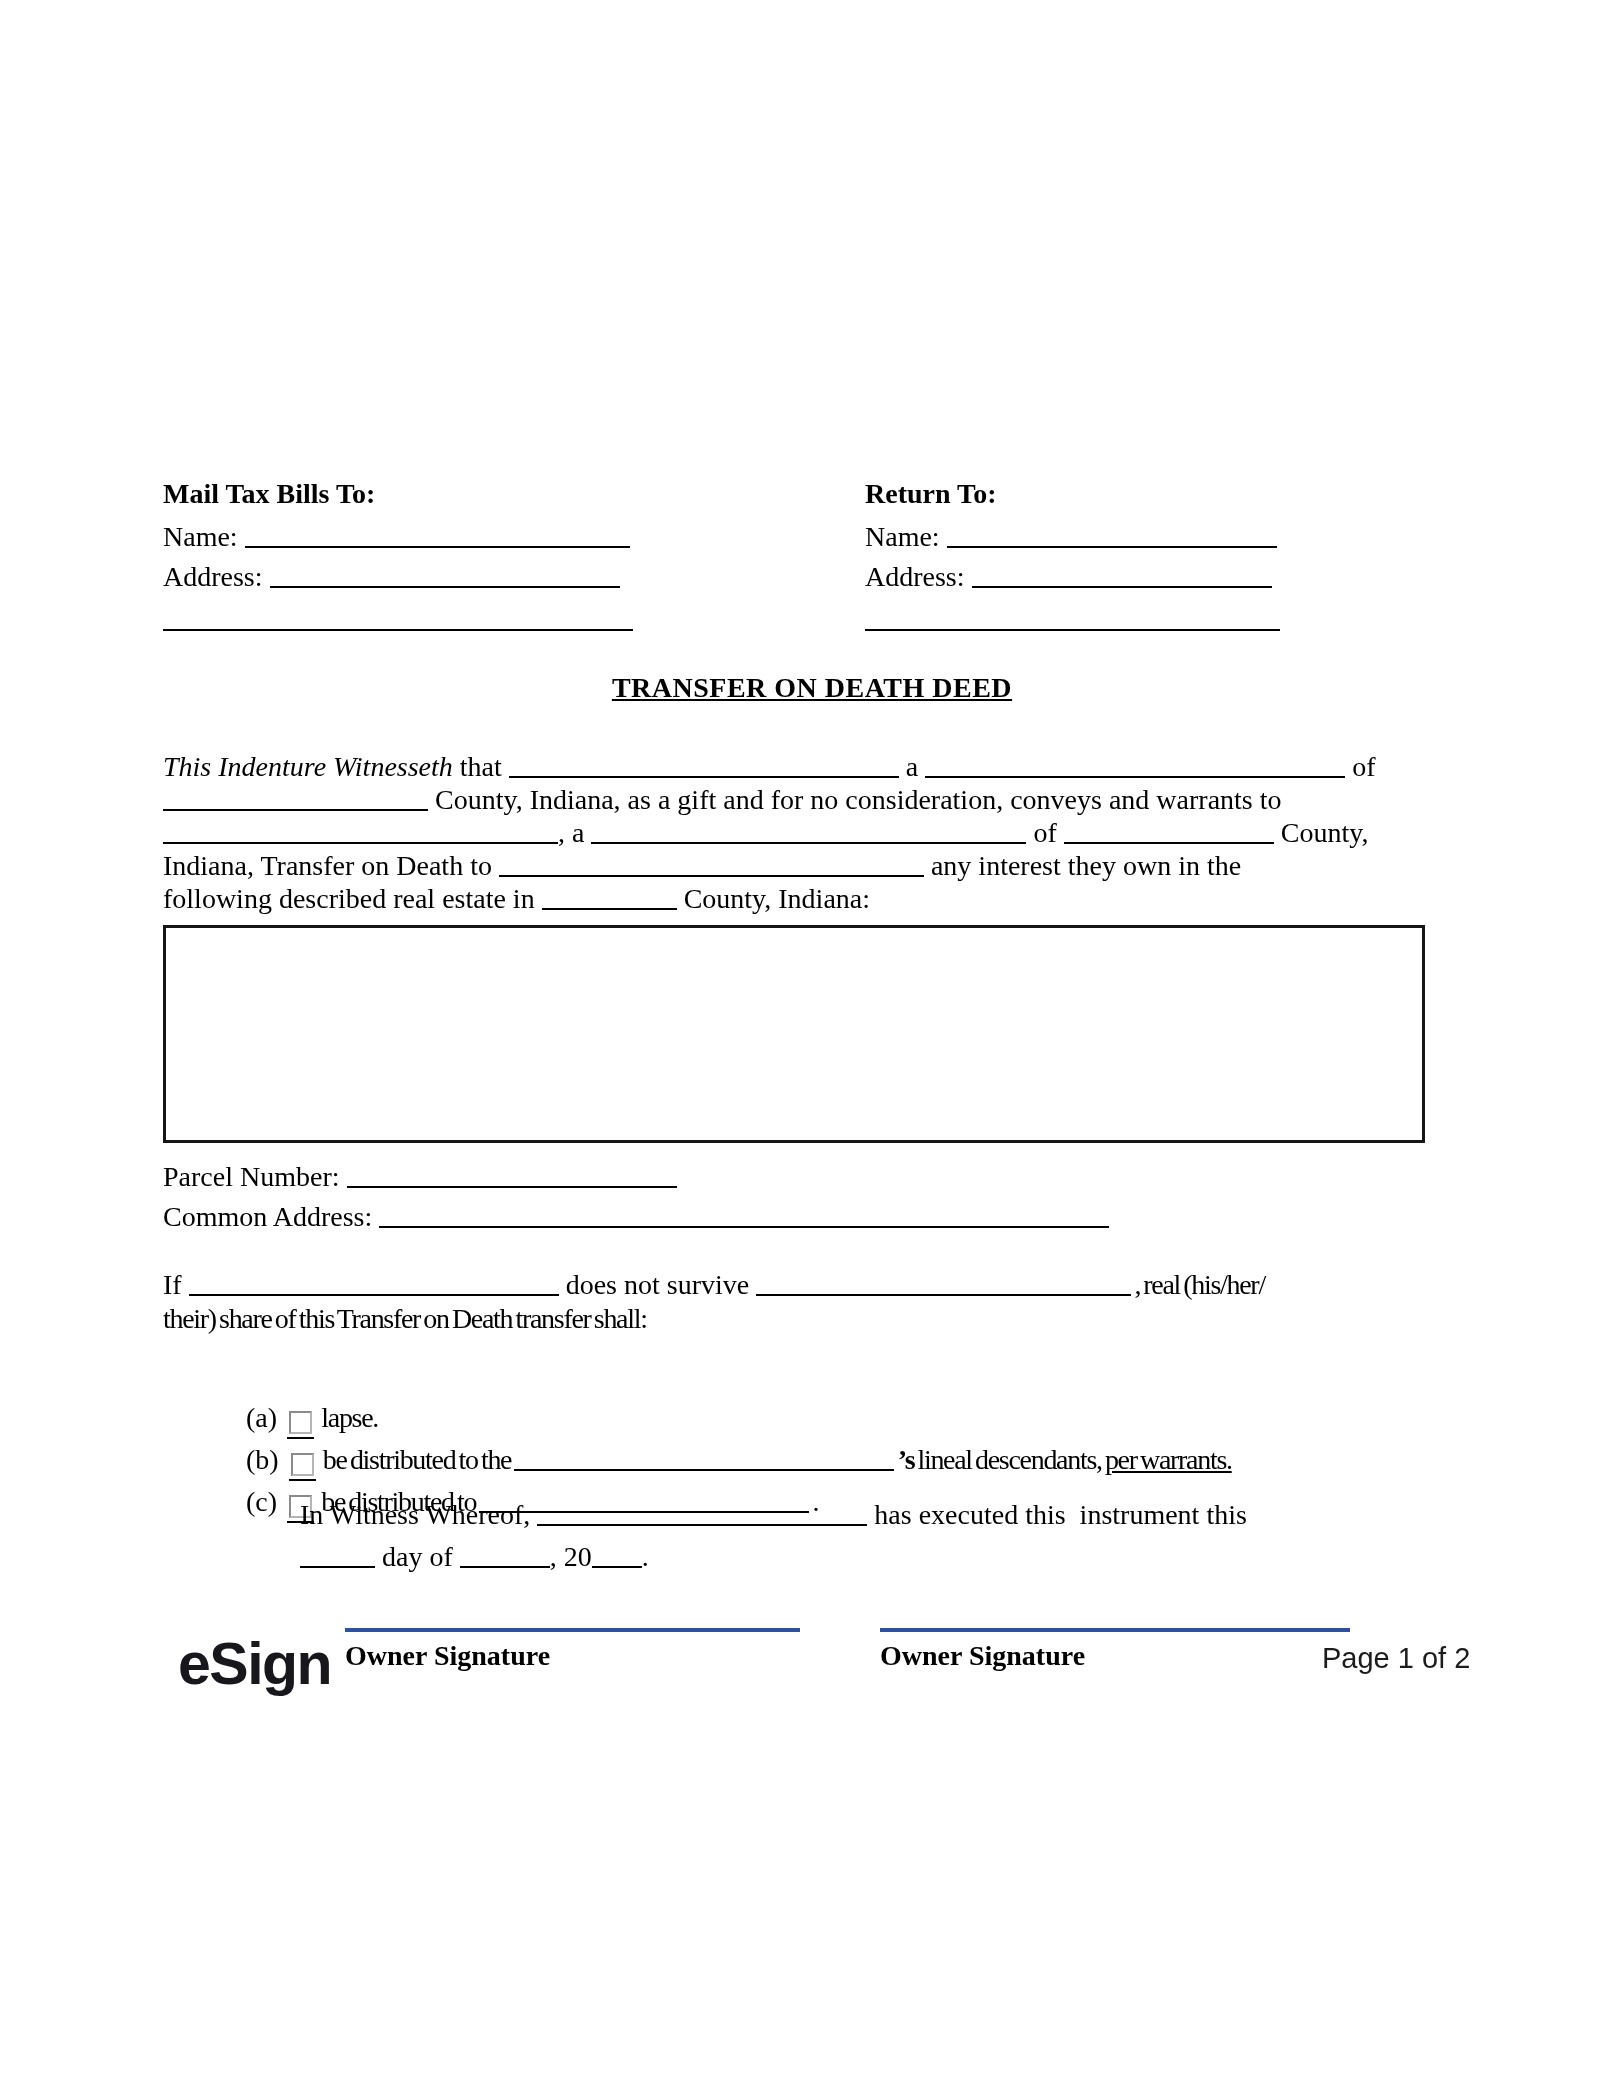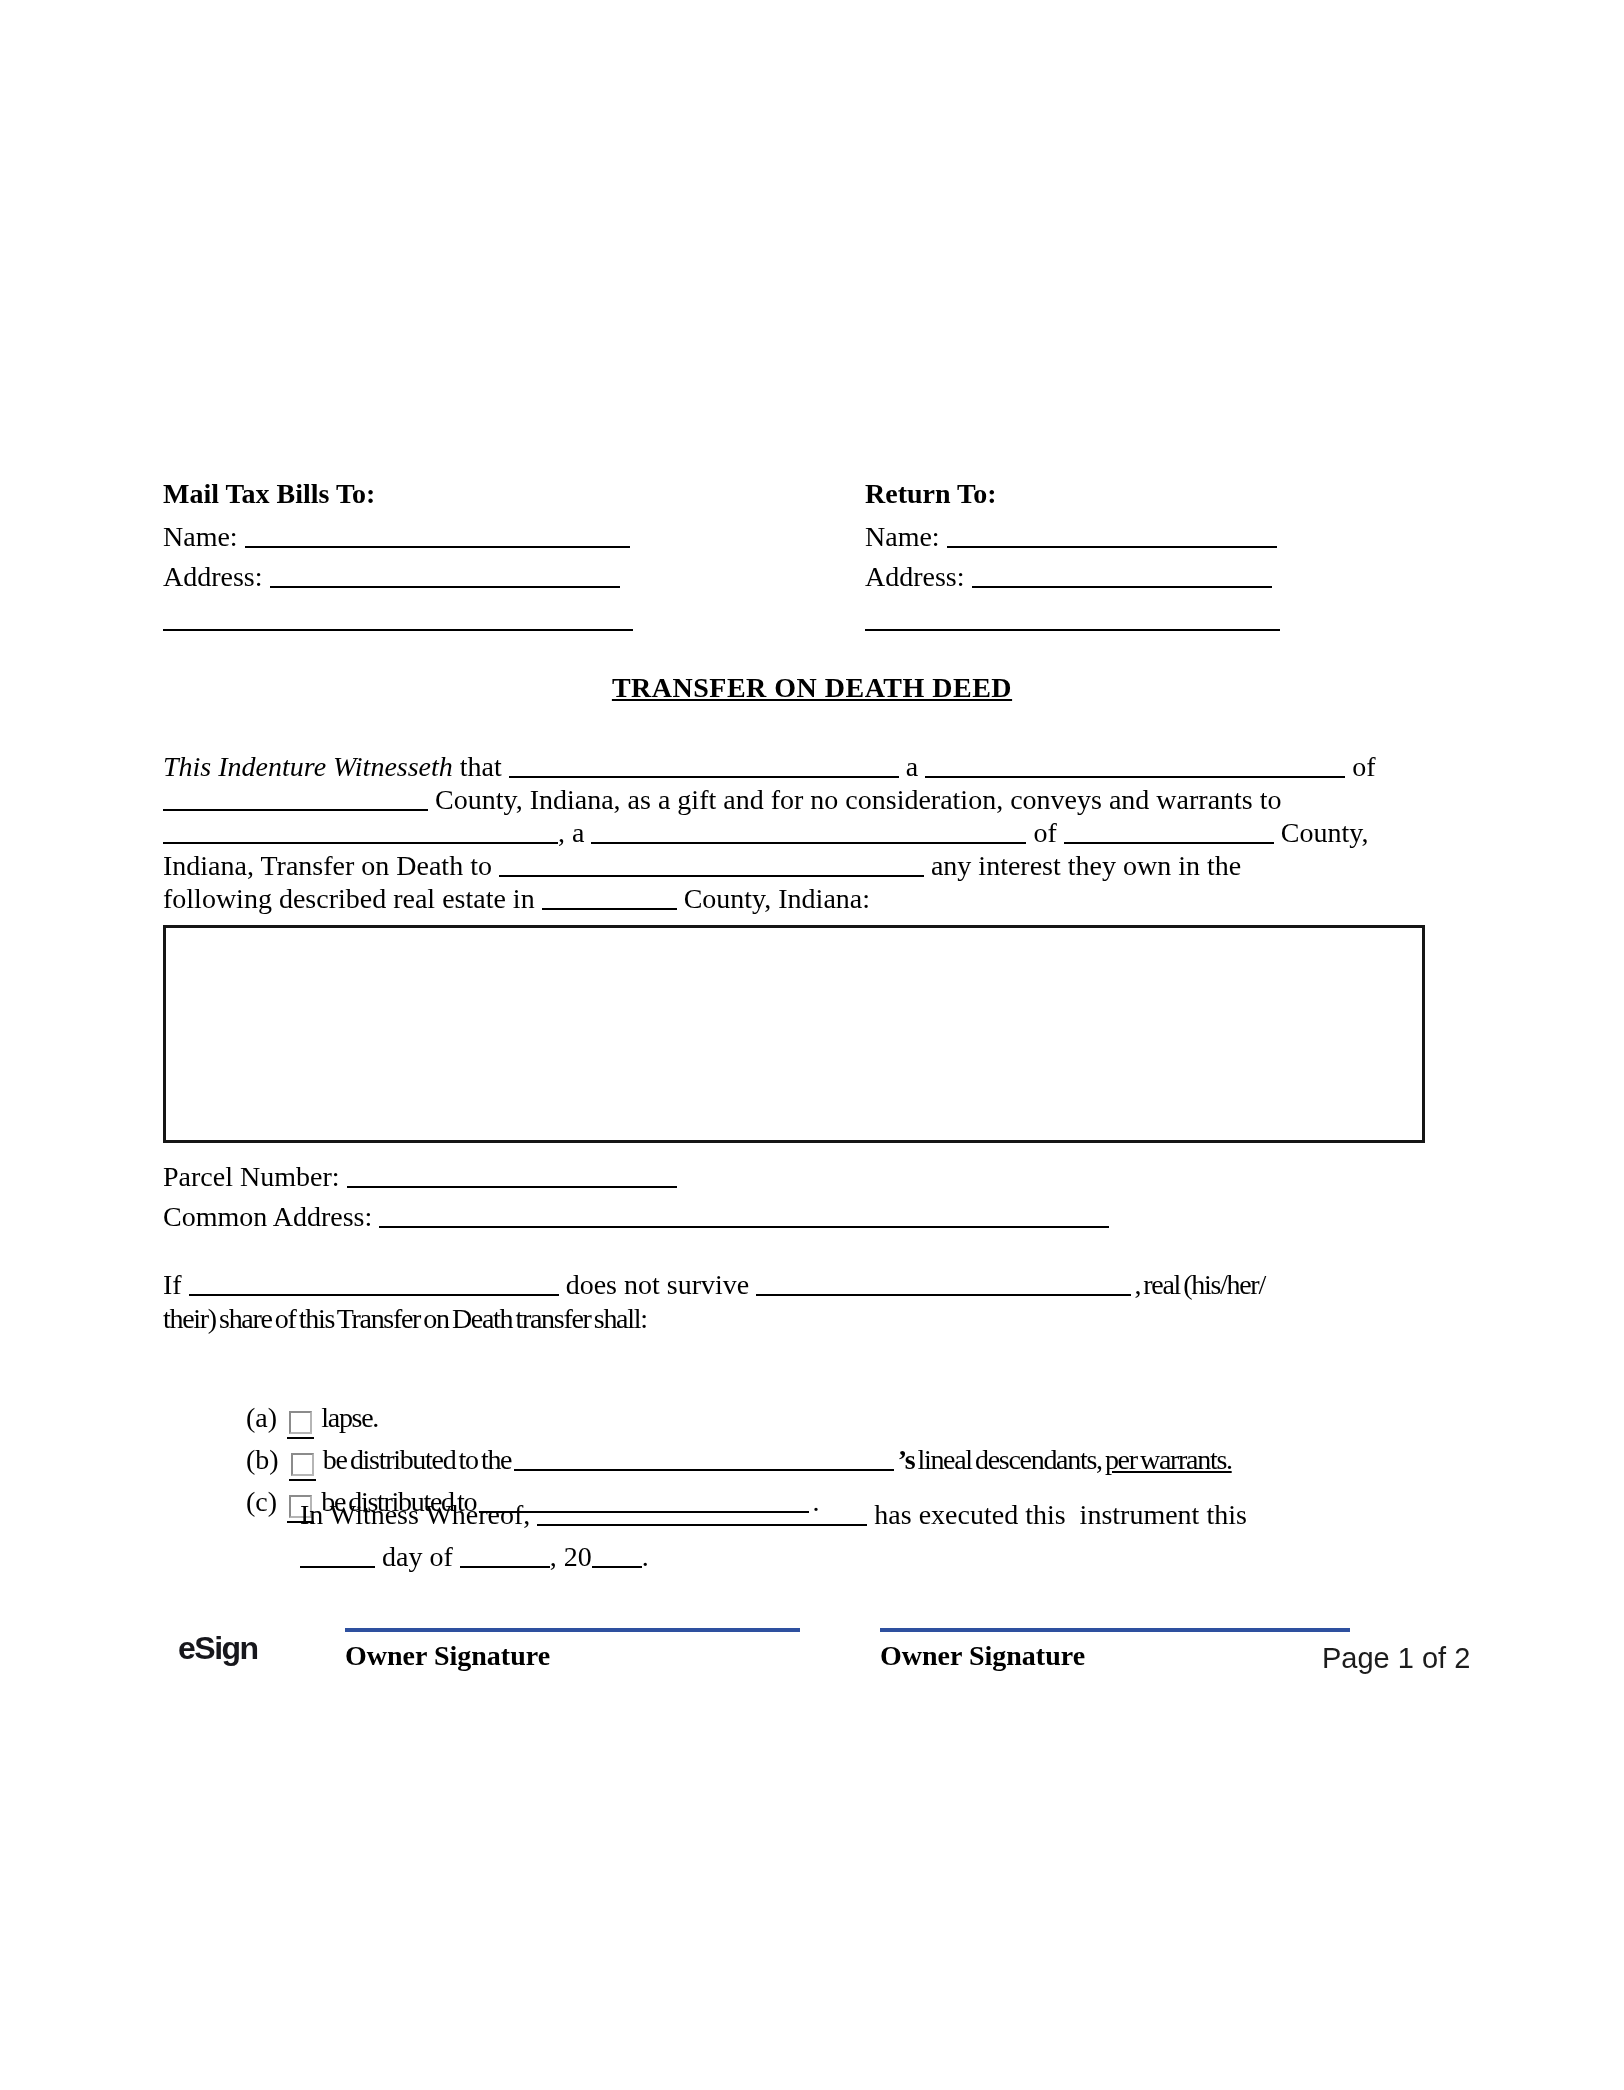--- a/index.html
+++ b/index.html
@@ -25,7 +25,7 @@
       border:2px solid #b5b5b5;border-top-color:#8b8b8b;border-left-color:#8b8b8b;}
   .sig-line{height:4px;}
   .sig-label{font-weight:bold;}
-  .brand{font-family:"Liberation Sans",sans-serif;font-weight:bold;font-size:32px;letter-spacing:-1.5px;color:#17171c;}
+  .brand{font-family:"Liberation Sans",sans-serif;font-weight:bold;font-size:59px;letter-spacing:-1.5px;color:#17171c;}
   .page-num{font-family:"Liberation Sans",sans-serif;font-size:29px;color:#1c1c1c;}
 </style>
 </head>

